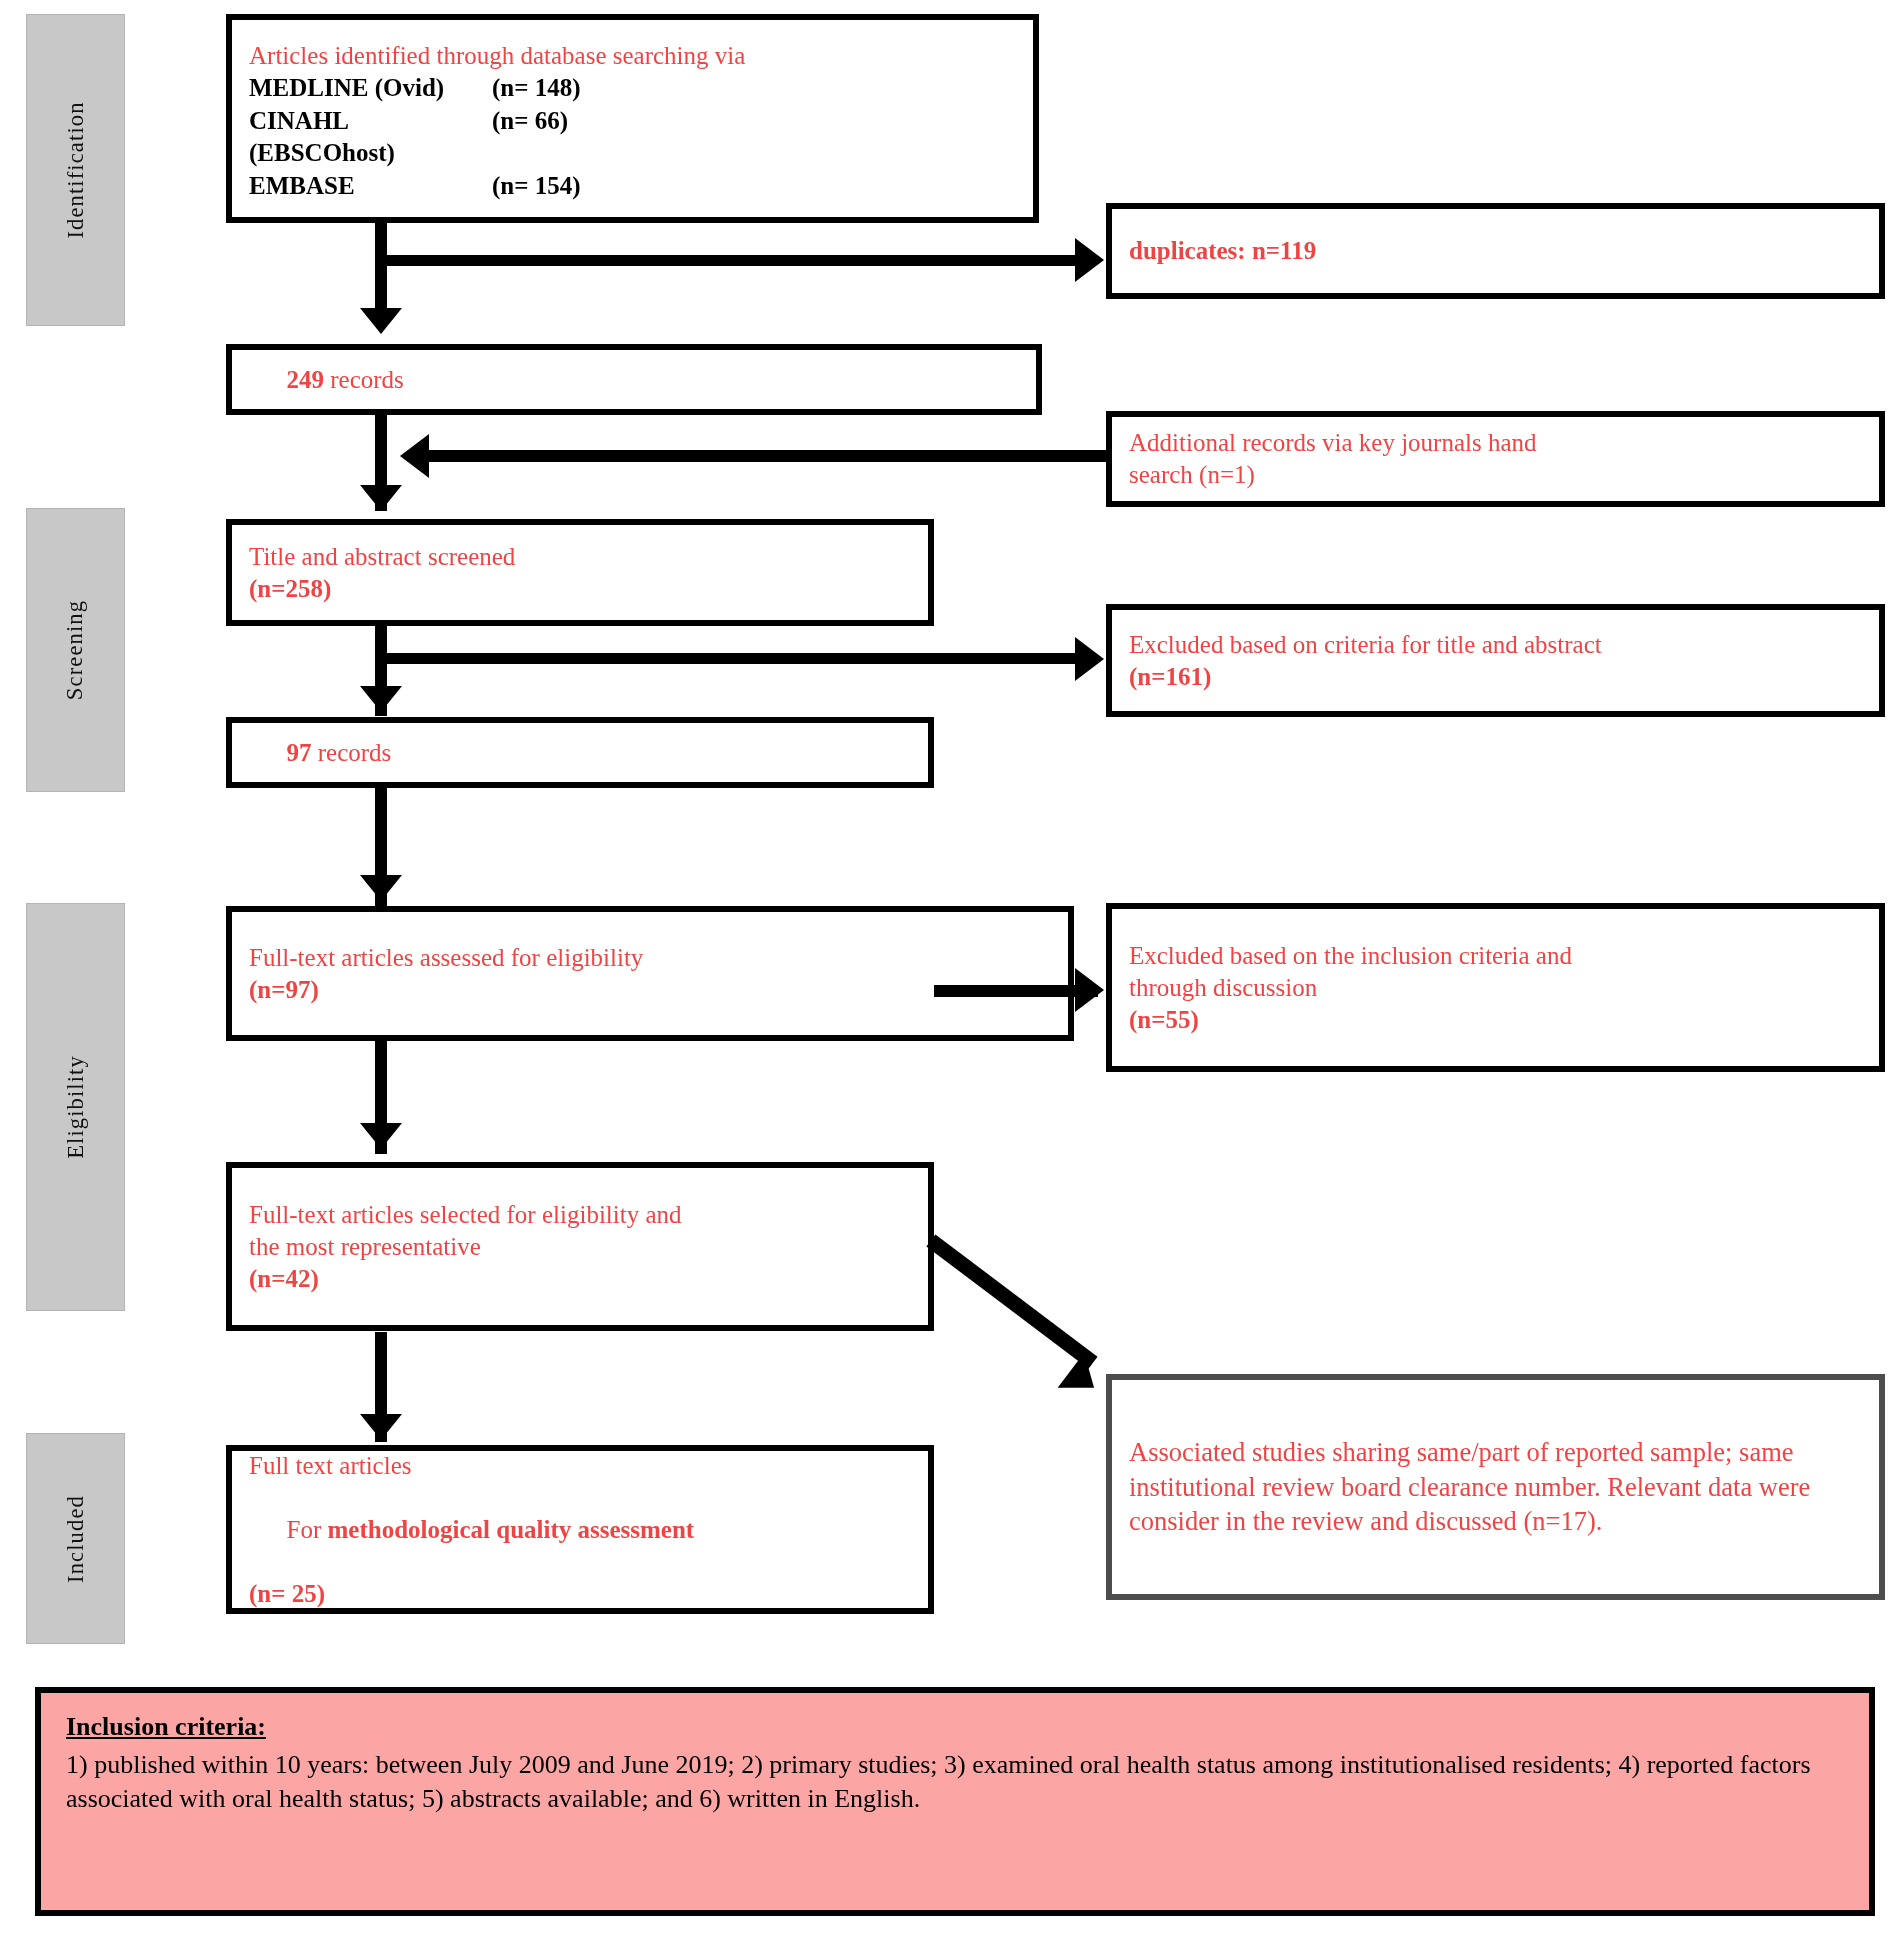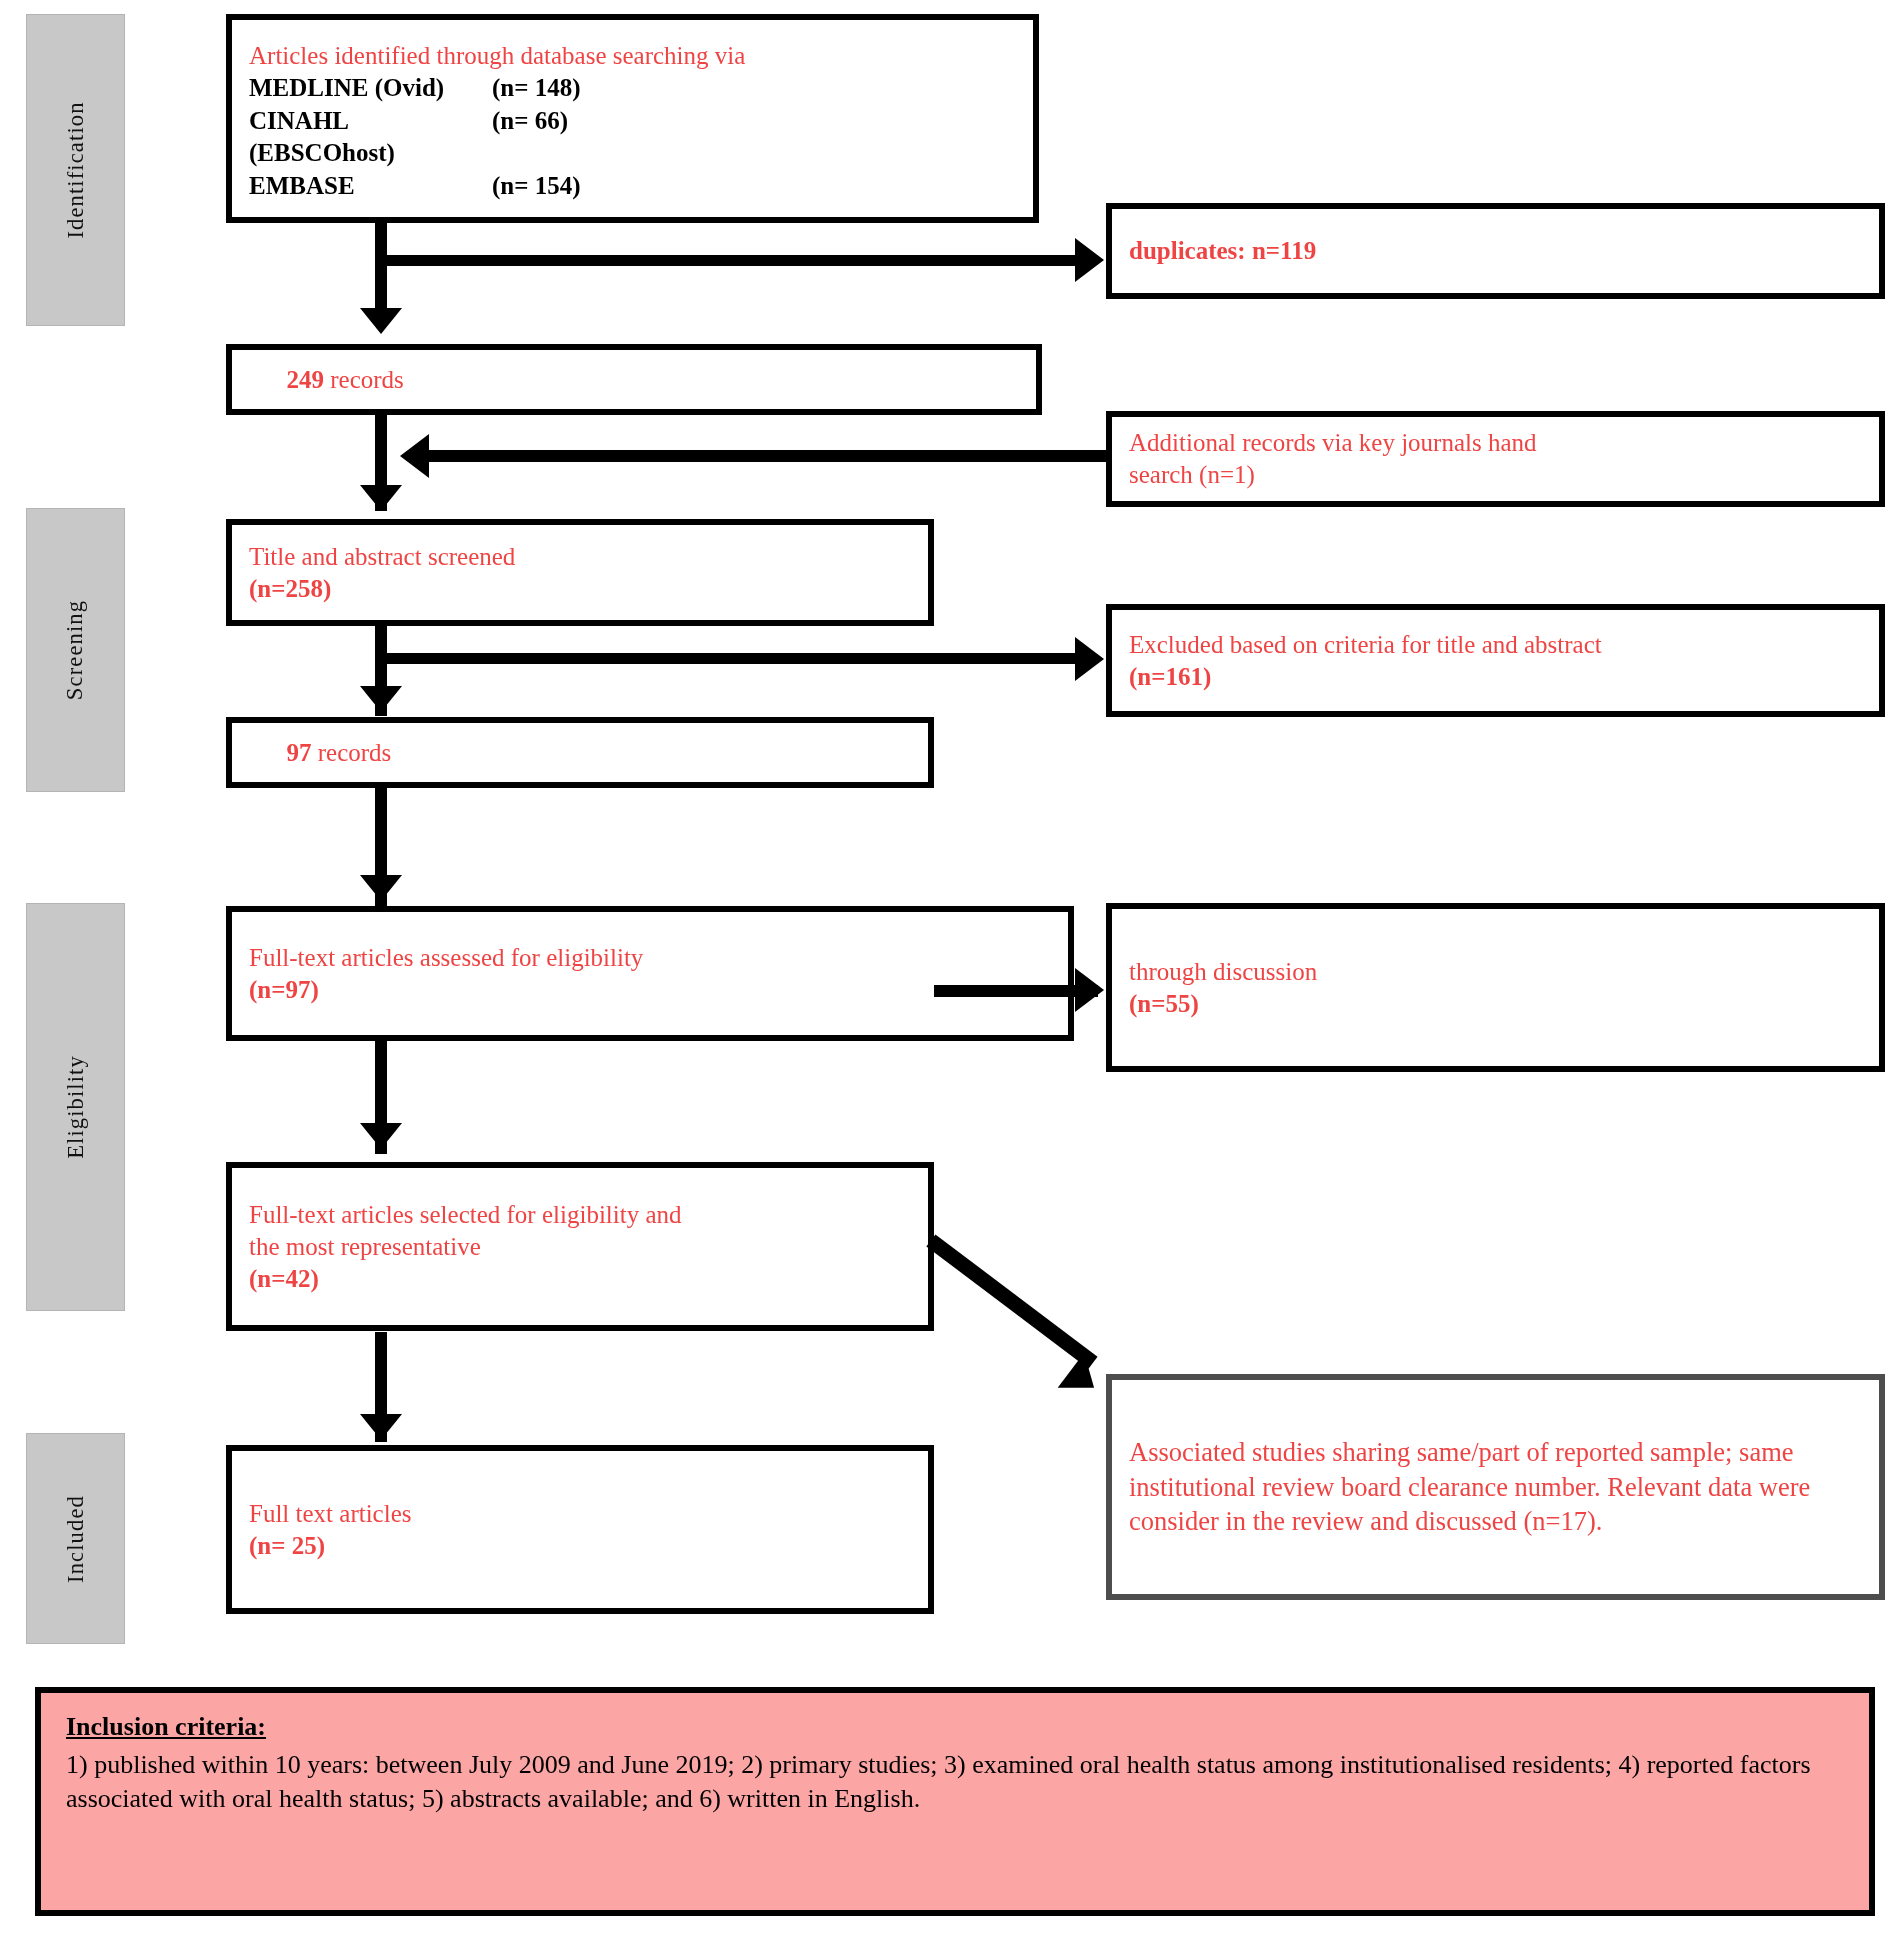--- a/index.html
+++ b/index.html
@@ -226,6 +226,7 @@
   <div class="arrow-right" style="left:1075px; top:968px;"></div>
 
   <div class="box" style="left:1106px; top:903px; width:779px; height:169px;">
+    <p>Excluded based on the inclusion criteria and</p>
     <p>through discussion</p>
     <p style="font-weight:700;">(n=55)</p>
   </div>

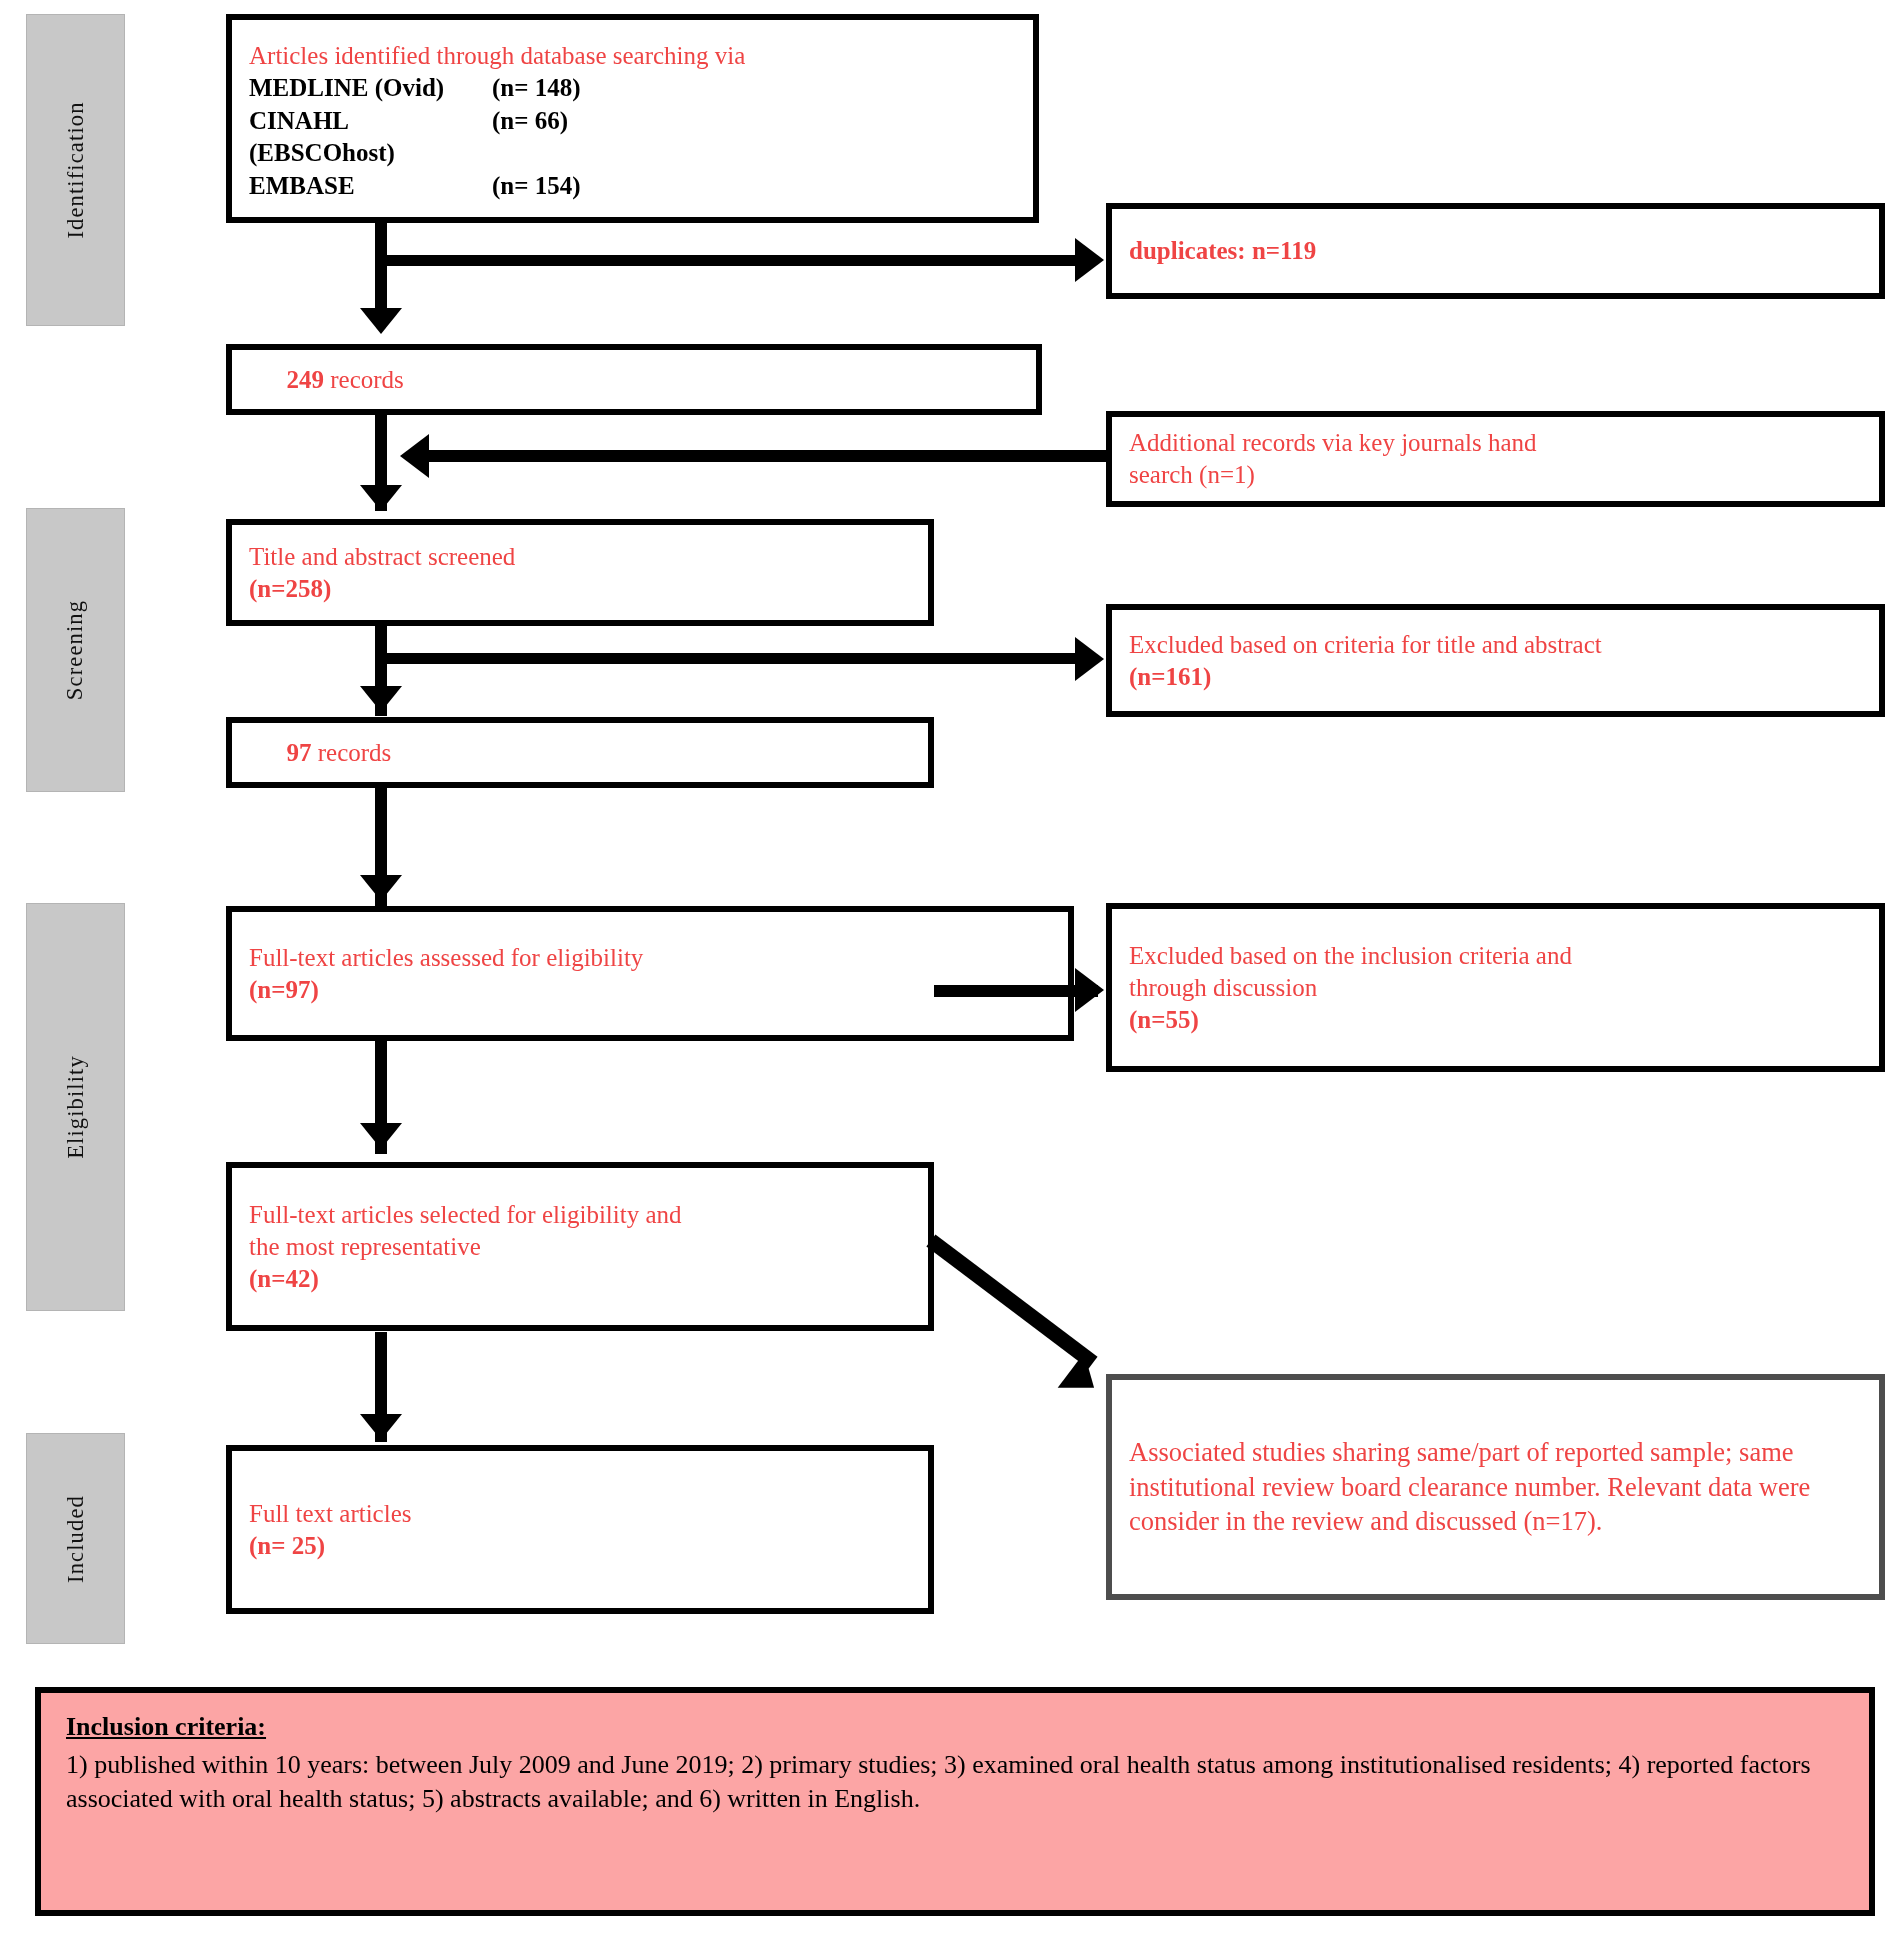--- a/index.html
+++ b/index.html
@@ -253,6 +253,9 @@
 
   <div class="box" style="left:226px; top:1445px; width:708px; height:169px;">
     <p>Full text articles</p>
+    <p>
+      <span>For </span><b>methodological quality assessment</b>
+    </p>
     <p style="font-weight:700;">(n= 25)</p>
   </div>
 

